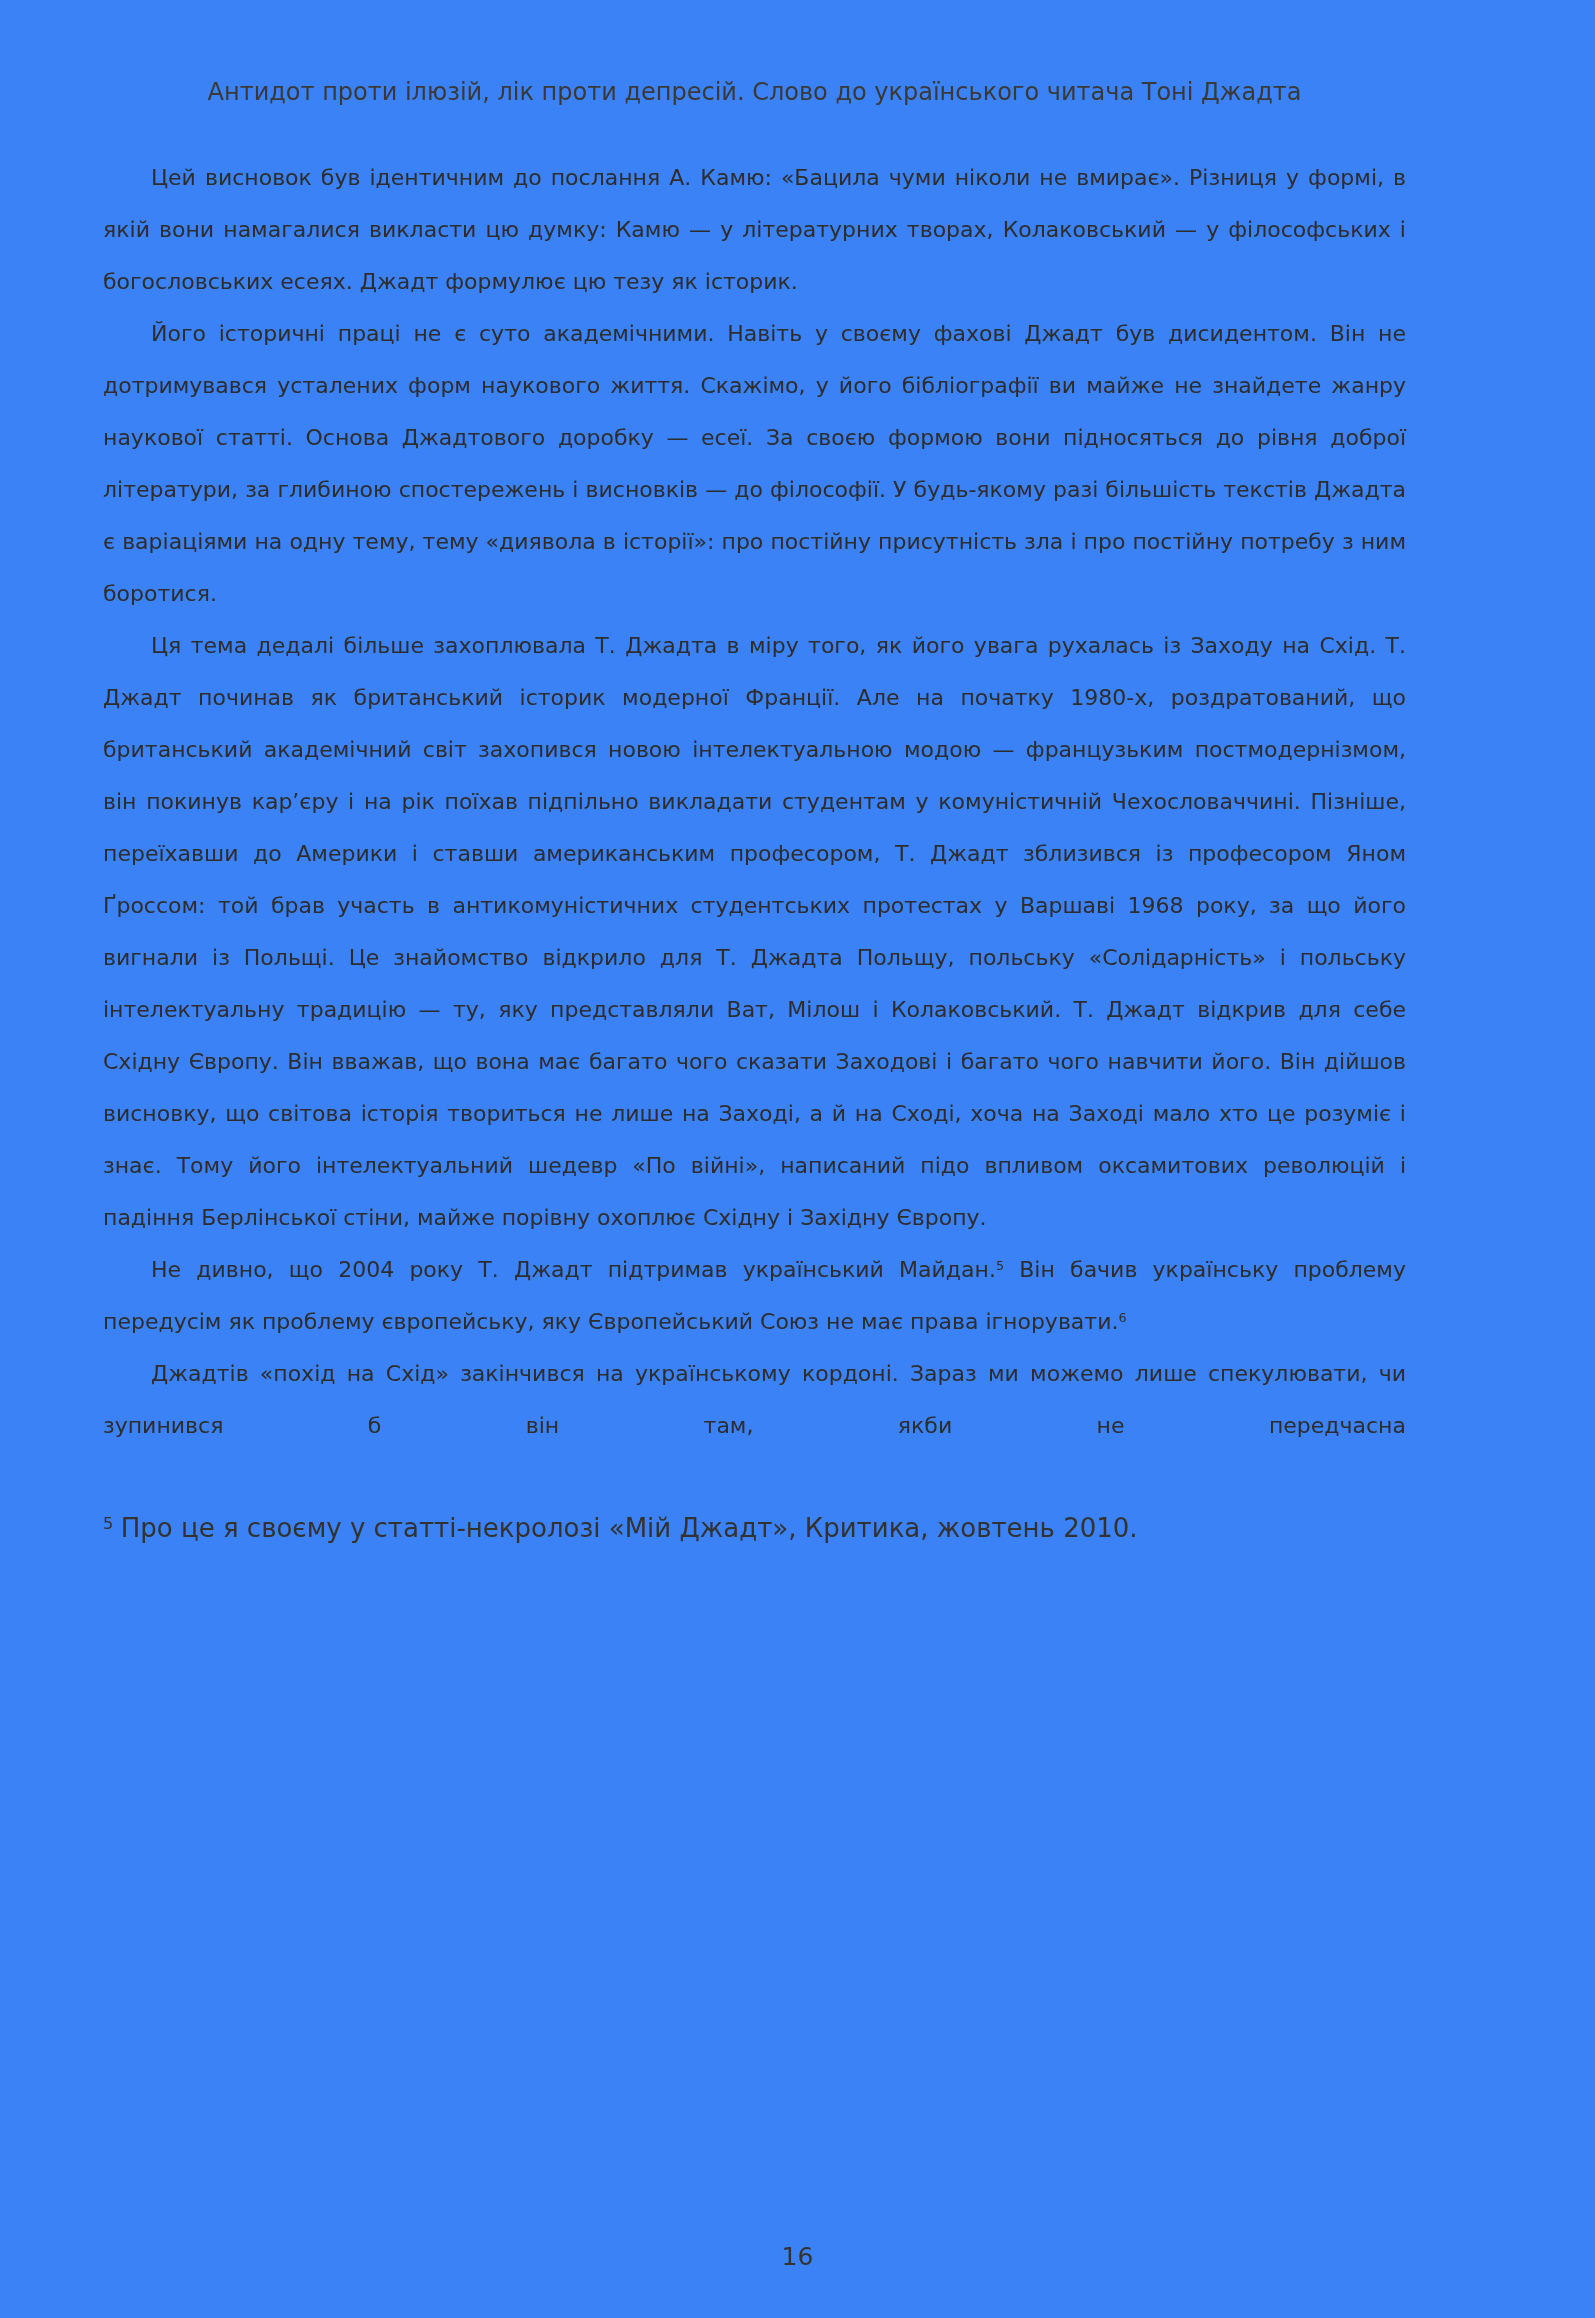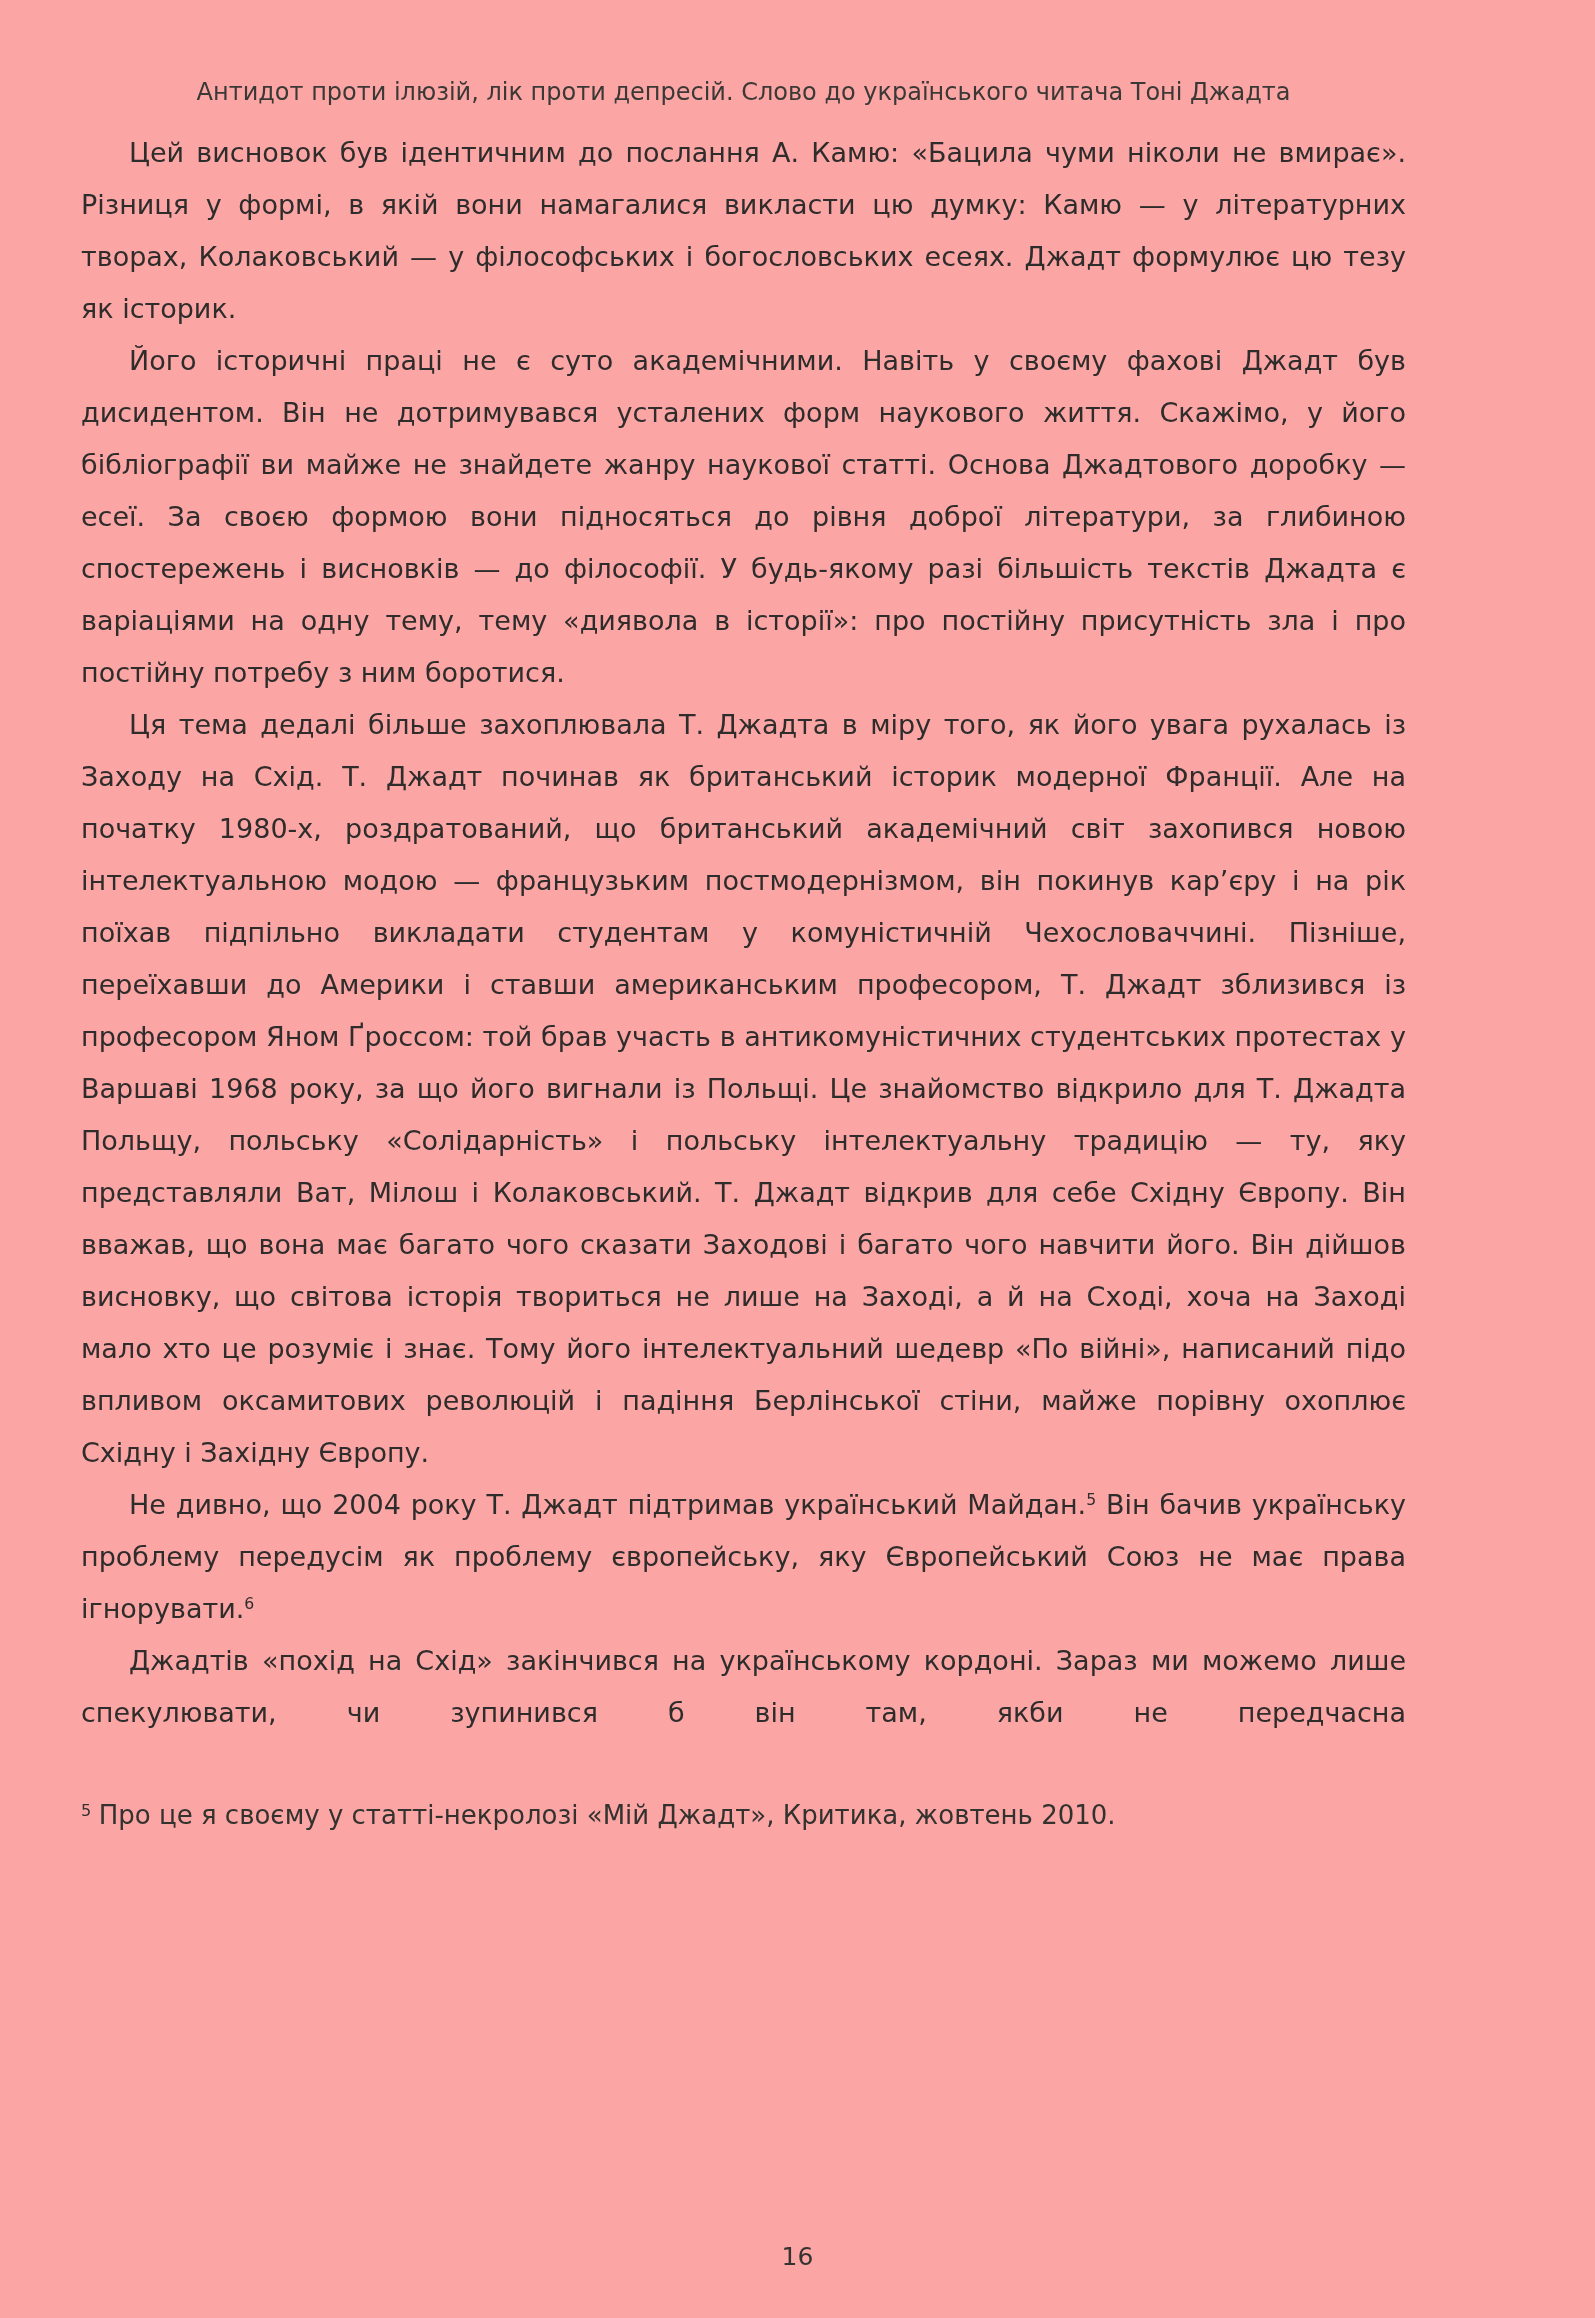--- a/index.html
+++ b/index.html
@@ -12,9 +12,9 @@
     width: 1595px;
     height: 2319px;
     margin: 0 auto;
-    background: #fca5a5;
+    background: #3b82f6;
     box-sizing: border-box;
-    padding: 76px 189px 0 81px;
+    padding: 76px 189px 0 103px;
     font-family: "DejaVu Sans", "Liberation Sans", sans-serif;
     color: #2e2d2c;
   }

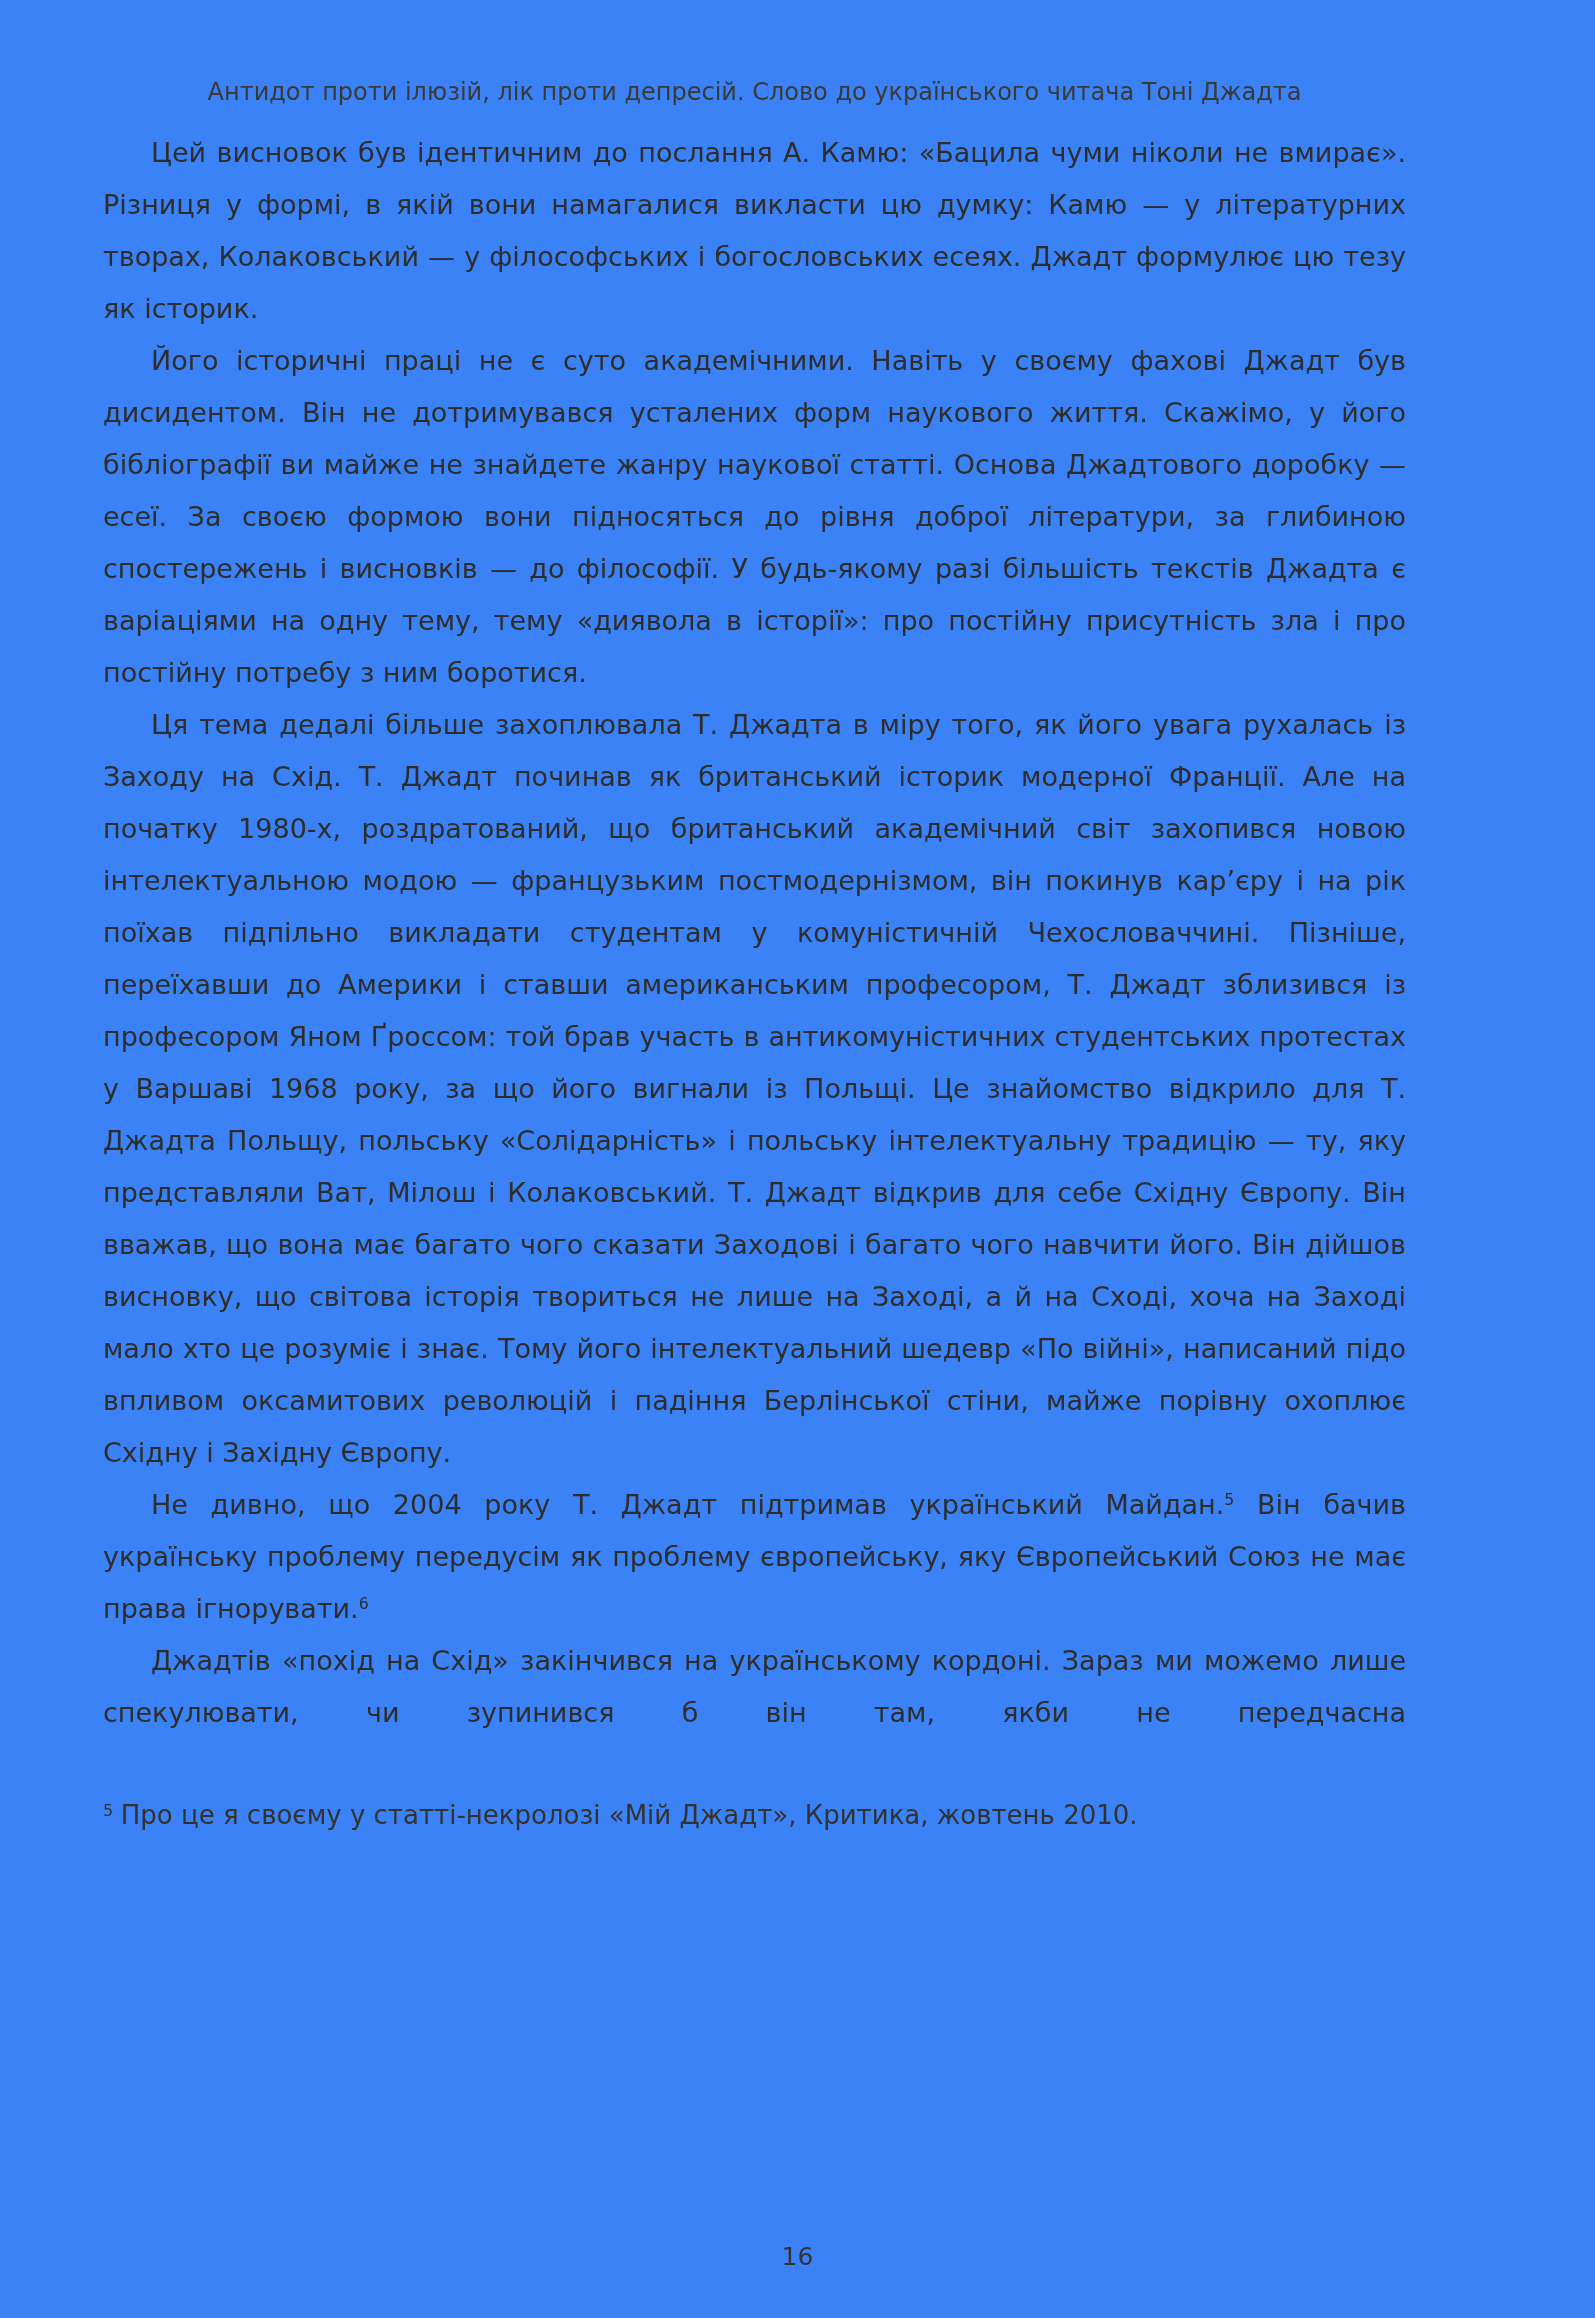--- a/index.html
+++ b/index.html
@@ -25,8 +25,8 @@
     color: #3a3936;
   }
   .body-text {
-    margin-top: 19px;
-    font-size: 27px;
+    margin-top: 44px;
+    font-size: 22px;
     line-height: 52px;
     text-align: justify;
   }

